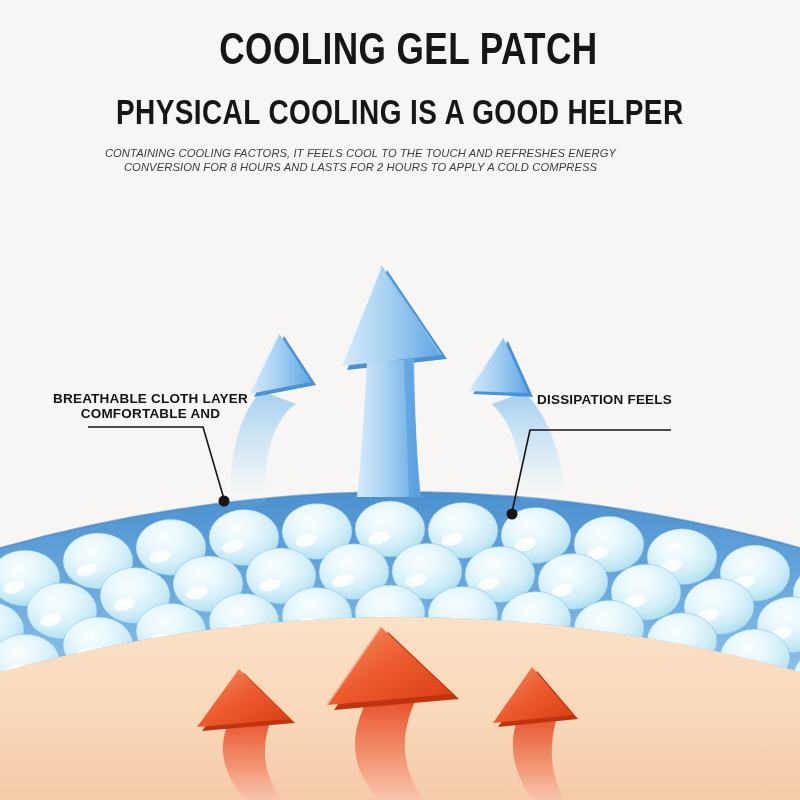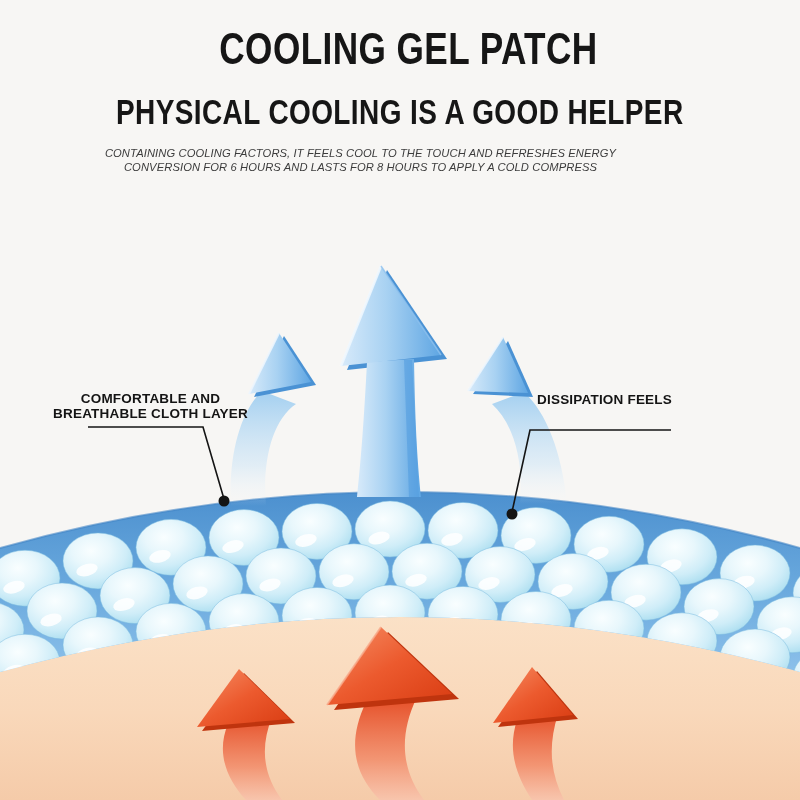--- a/index.html
+++ b/index.html
@@ -31,7 +31,7 @@
   </div>
   <div id="desc">
     <div>CONTAINING COOLING FACTORS, IT FEELS COOL TO THE TOUCH AND REFRESHES ENERGY</div>
-    <div>CONVERSION FOR 6 HOURS AND LASTS FOR 8 HOURS TO APPLY A COLD COMPRESS</div>
+    <div>CONVERSION FOR 8 HOURS AND LASTS FOR 2 HOURS TO APPLY A COLD COMPRESS</div>
   </div>
 
   <svg id="diagram-svg" width="800" height="800" viewBox="0 0 800 800">

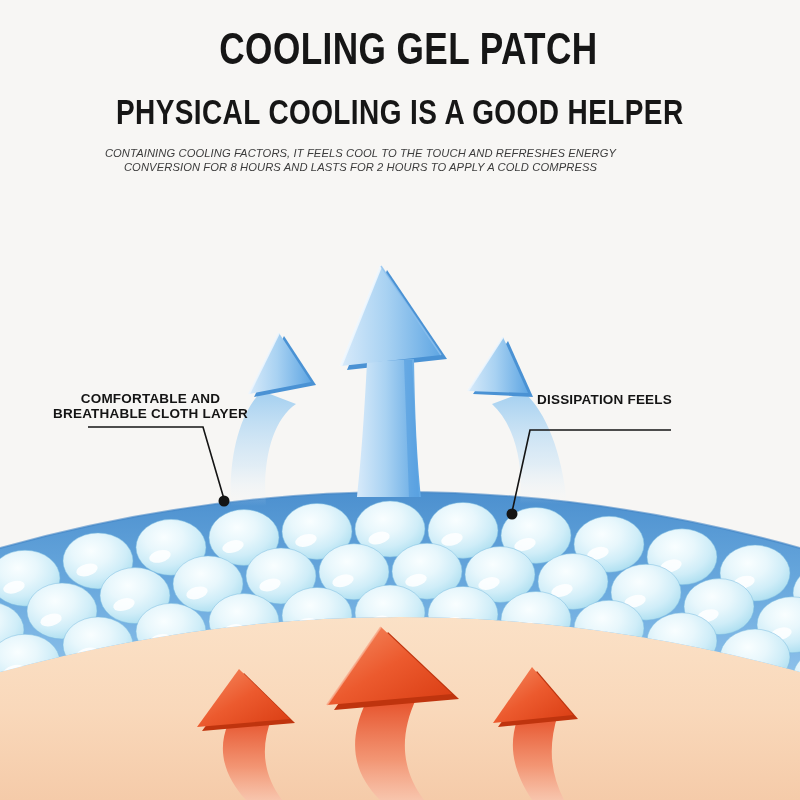--- a/index.html
+++ b/index.html
@@ -215,8 +215,8 @@
   </svg>
 
   <div class="callout" id="label-left">
+    <div>BREATHABLE CLOTH LAYER</div>
     <div>COMFORTABLE AND</div>
-    <div>BREATHABLE CLOTH LAYER</div>
   </div>
   <div class="callout" id="label-right">
     <div>DISSIPATION FEELS</div>

